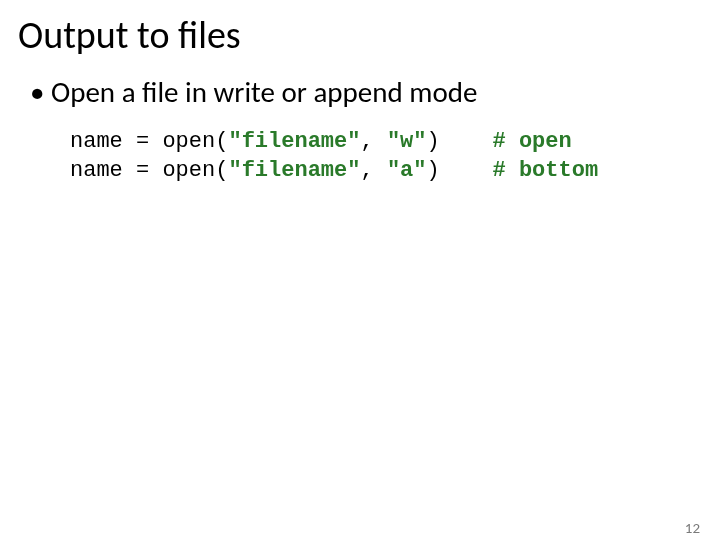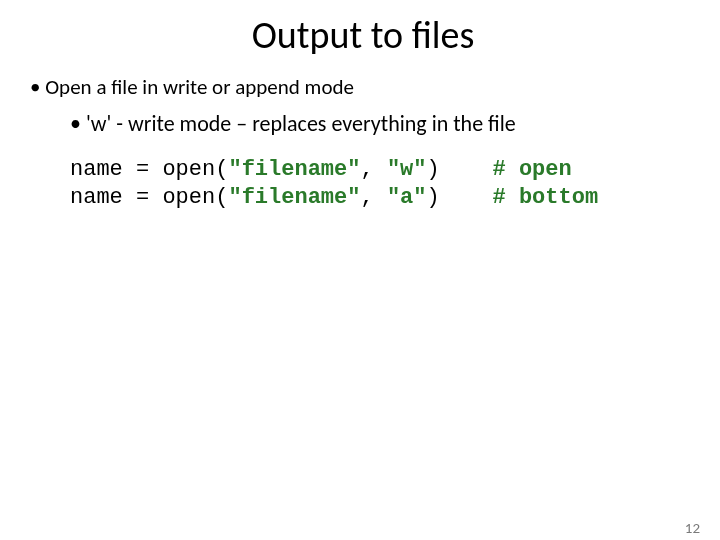--- a/index.html
+++ b/index.html
@@ -22,7 +22,6 @@
     font-size: 38px;
     font-weight: 400;
     margin: 12px 12px 16px 18px;
-    text-align: center;
   }
   .level1 {
     font-size: 21px;

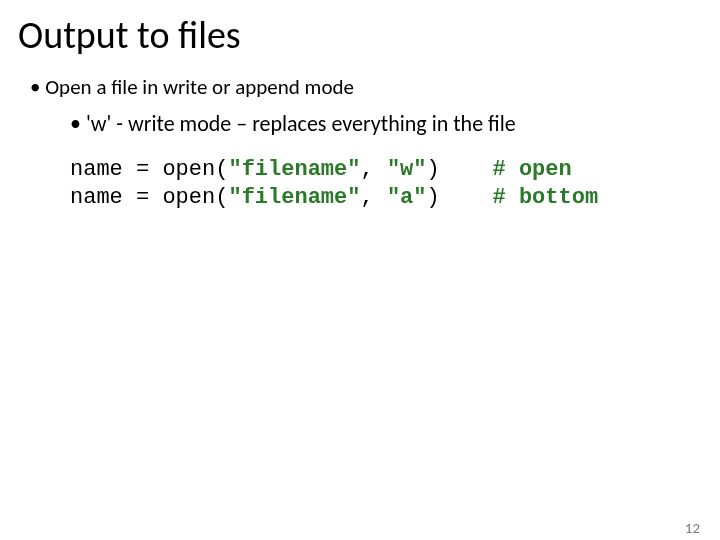--- a/index.html
+++ b/index.html
@@ -24,7 +24,7 @@
     margin: 12px 12px 16px 18px;
   }
   .level1 {
-    font-size: 21px;
+    font-size: 29px;
     margin: 4px 0 10px 30px;
   }
   .level2 {

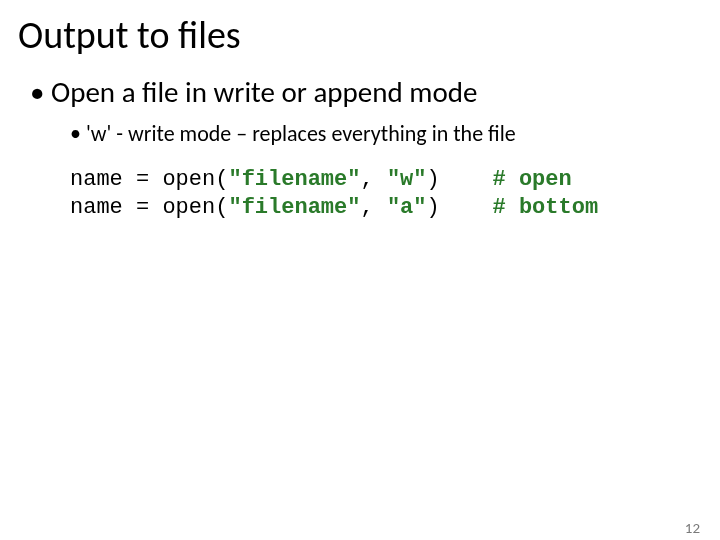--- a/index.html
+++ b/index.html
@@ -65,7 +65,6 @@
 
   <div class="level1 bullet">Open a file in write or append mode</div>
 
-  <div class="level2 bullet">'w' - write mode – replaces everything in the file</div>
 
 
   <div class="codeblock"><span class="code-name">name</span><span class="code-eq"> = </span><span class="code-call">open(</span><span class="code-str">"filename"</span><span class="code-call">, </span><span class="code-str">"w"</span><span class="code-call">)</span><span>    </span><span class="code-comment"># open</span>

